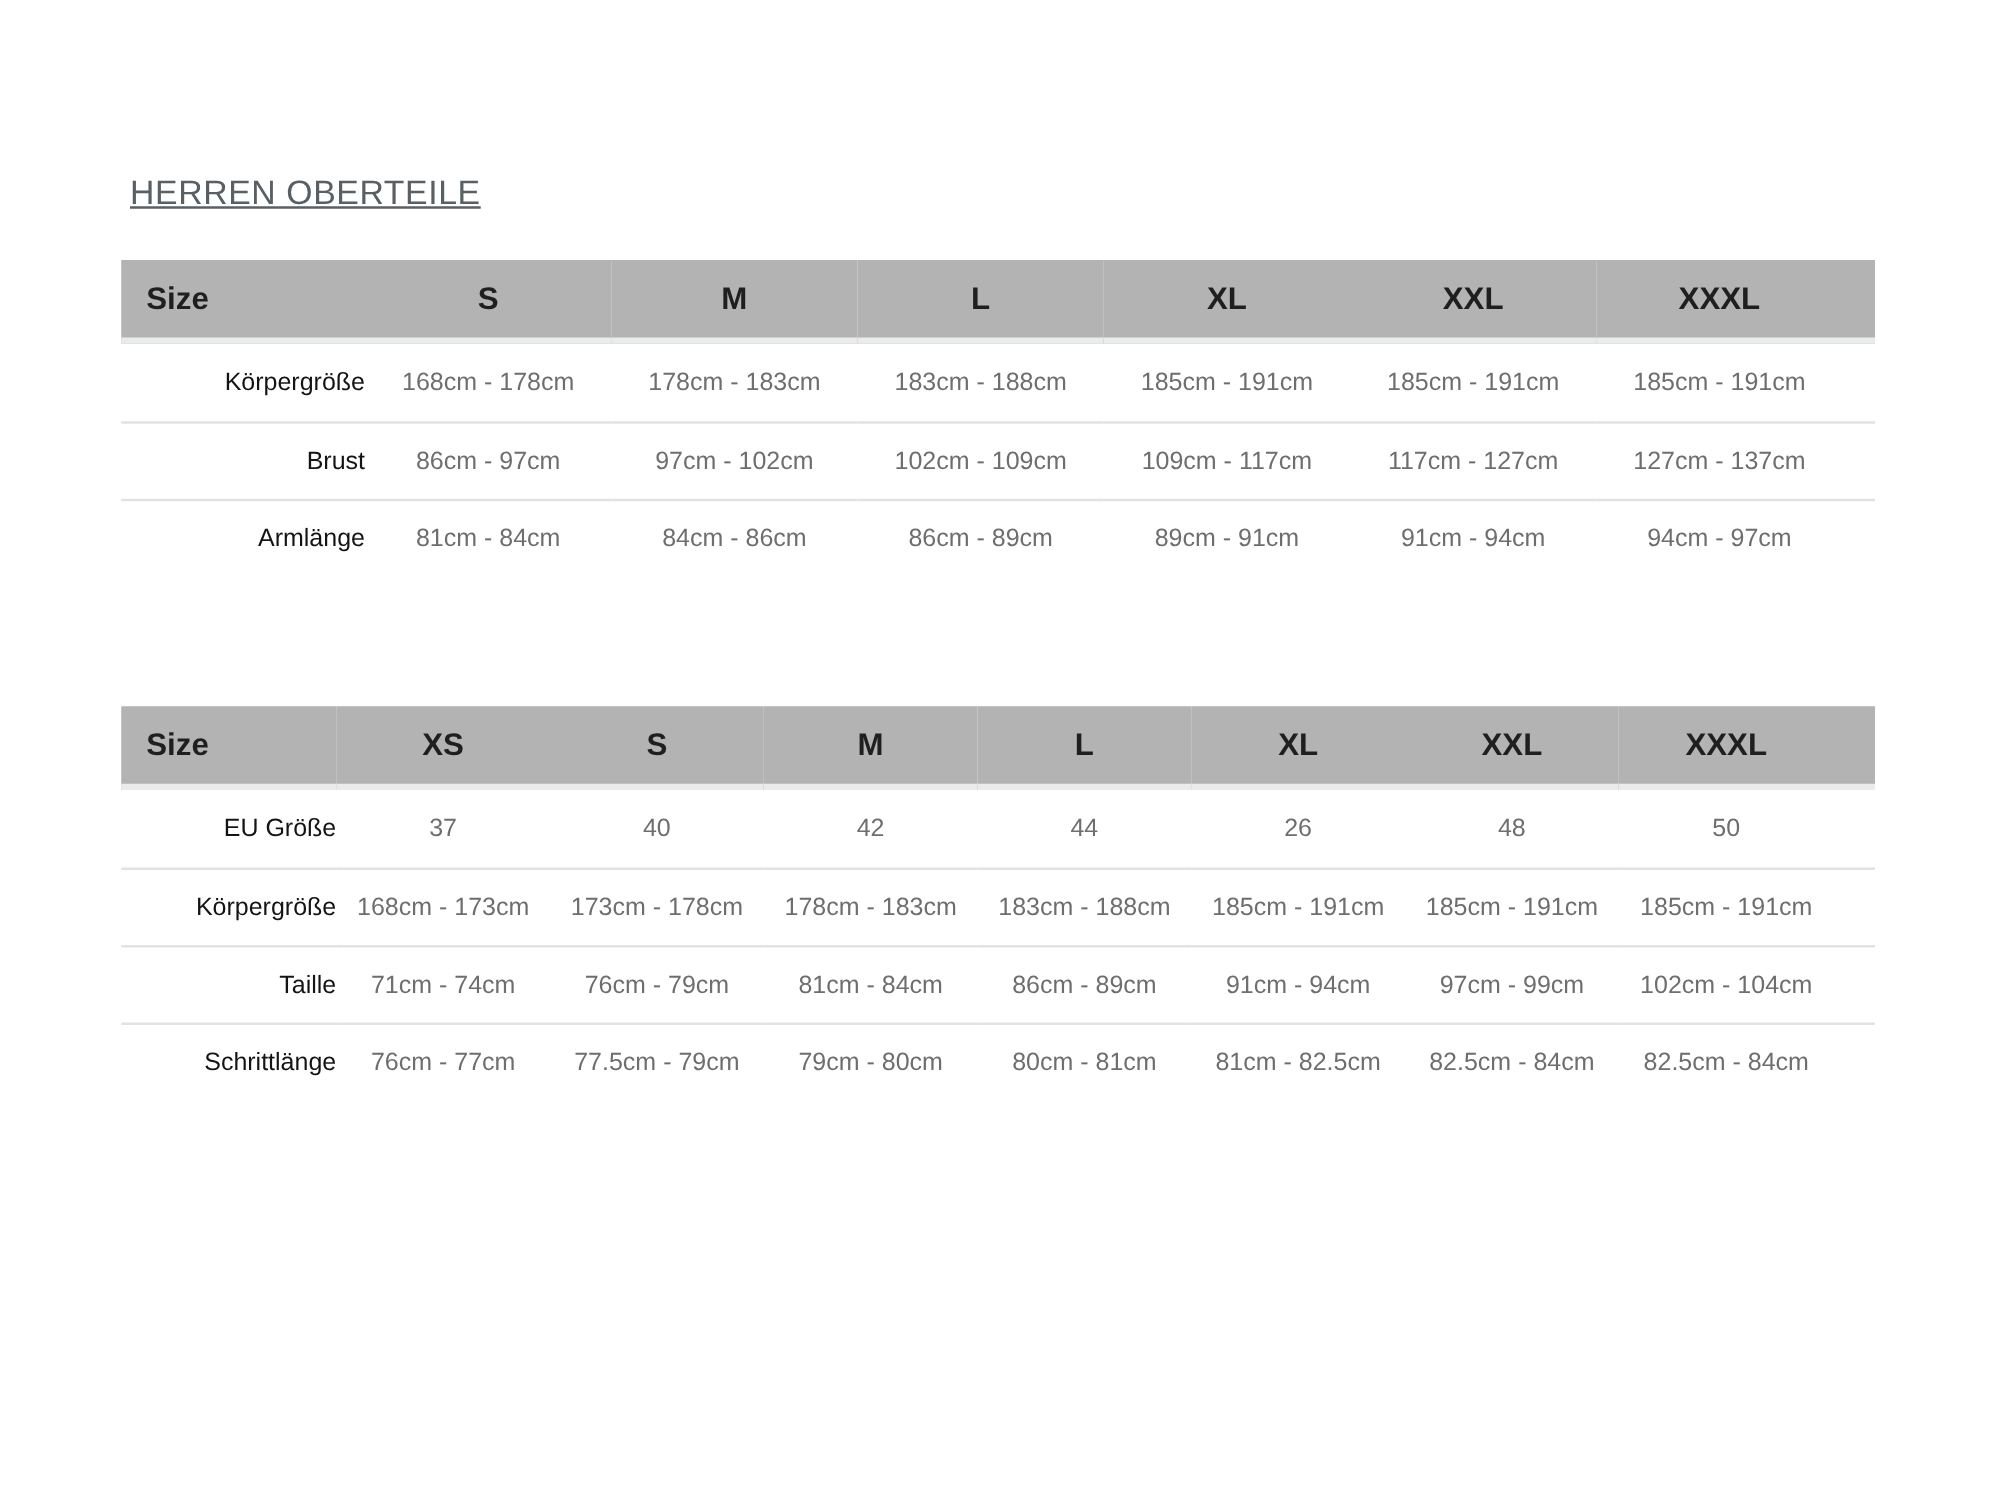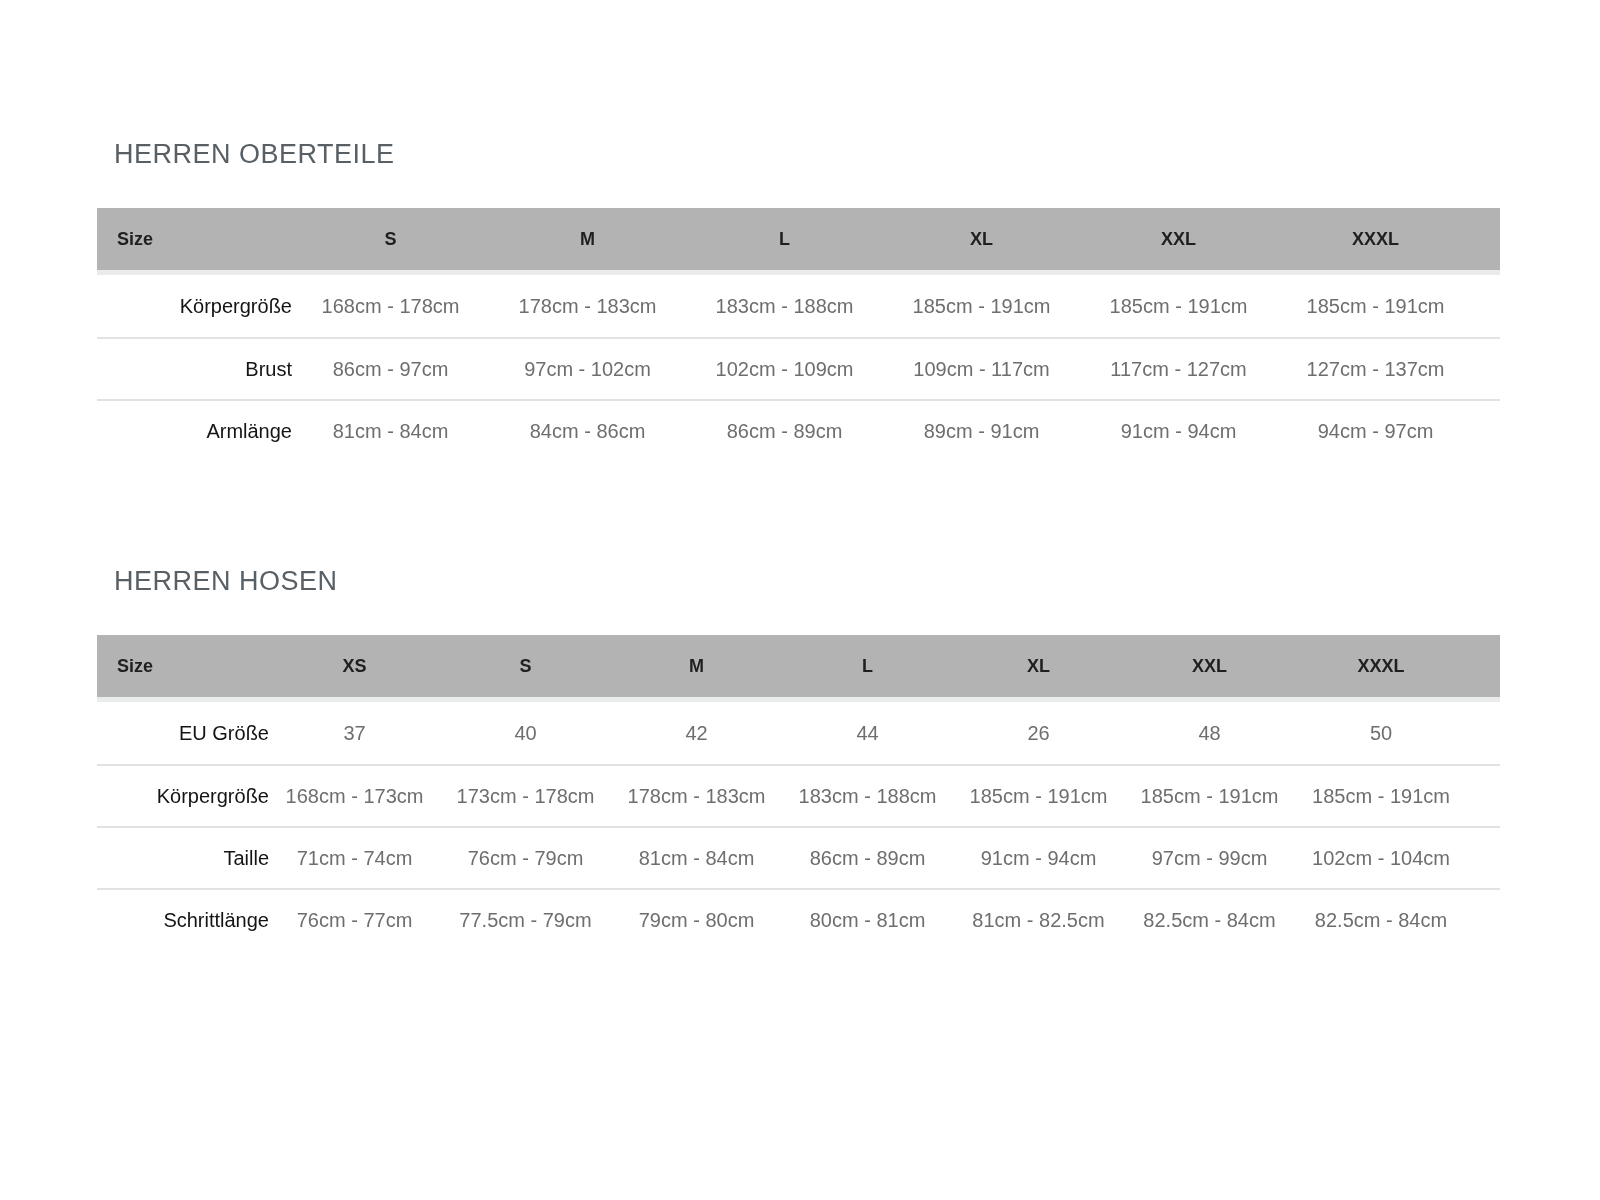--- a/index.html
+++ b/index.html
@@ -26,7 +26,8 @@
     font-weight:400;
     letter-spacing:0.5px;
     color:var(--title_text);
-    margin:0 0 38px 17px;
+    margin:0 0 38px 7px;
+    text-decoration:underline;
   }
   .section-gap{margin-top:104px;}
   table.size-table{

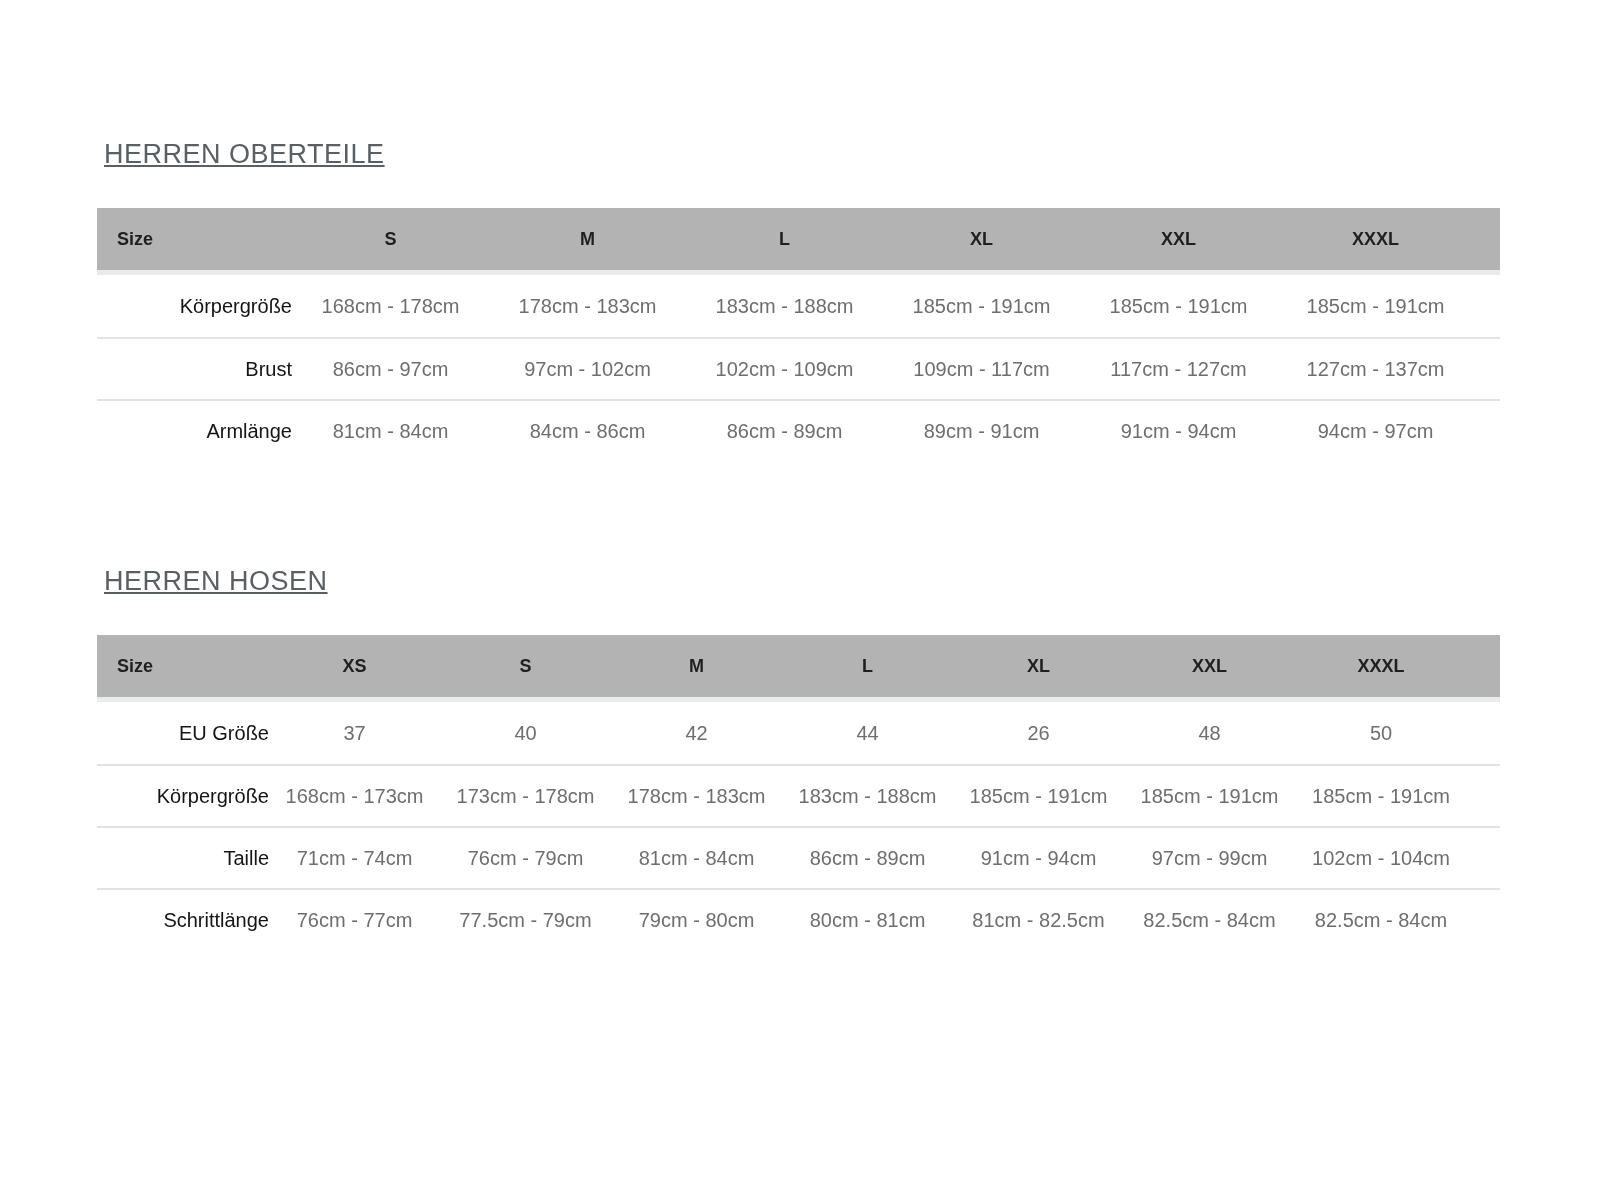--- a/index.html
+++ b/index.html
@@ -40,7 +40,7 @@
     height:67px;
     background:var(--header_bg);
     border-bottom:5px solid var(--header_shadow);
-    font-size:18px;
+    font-size:25px;
     font-weight:bold;
     color:var(--header_text);
     text-align:center;

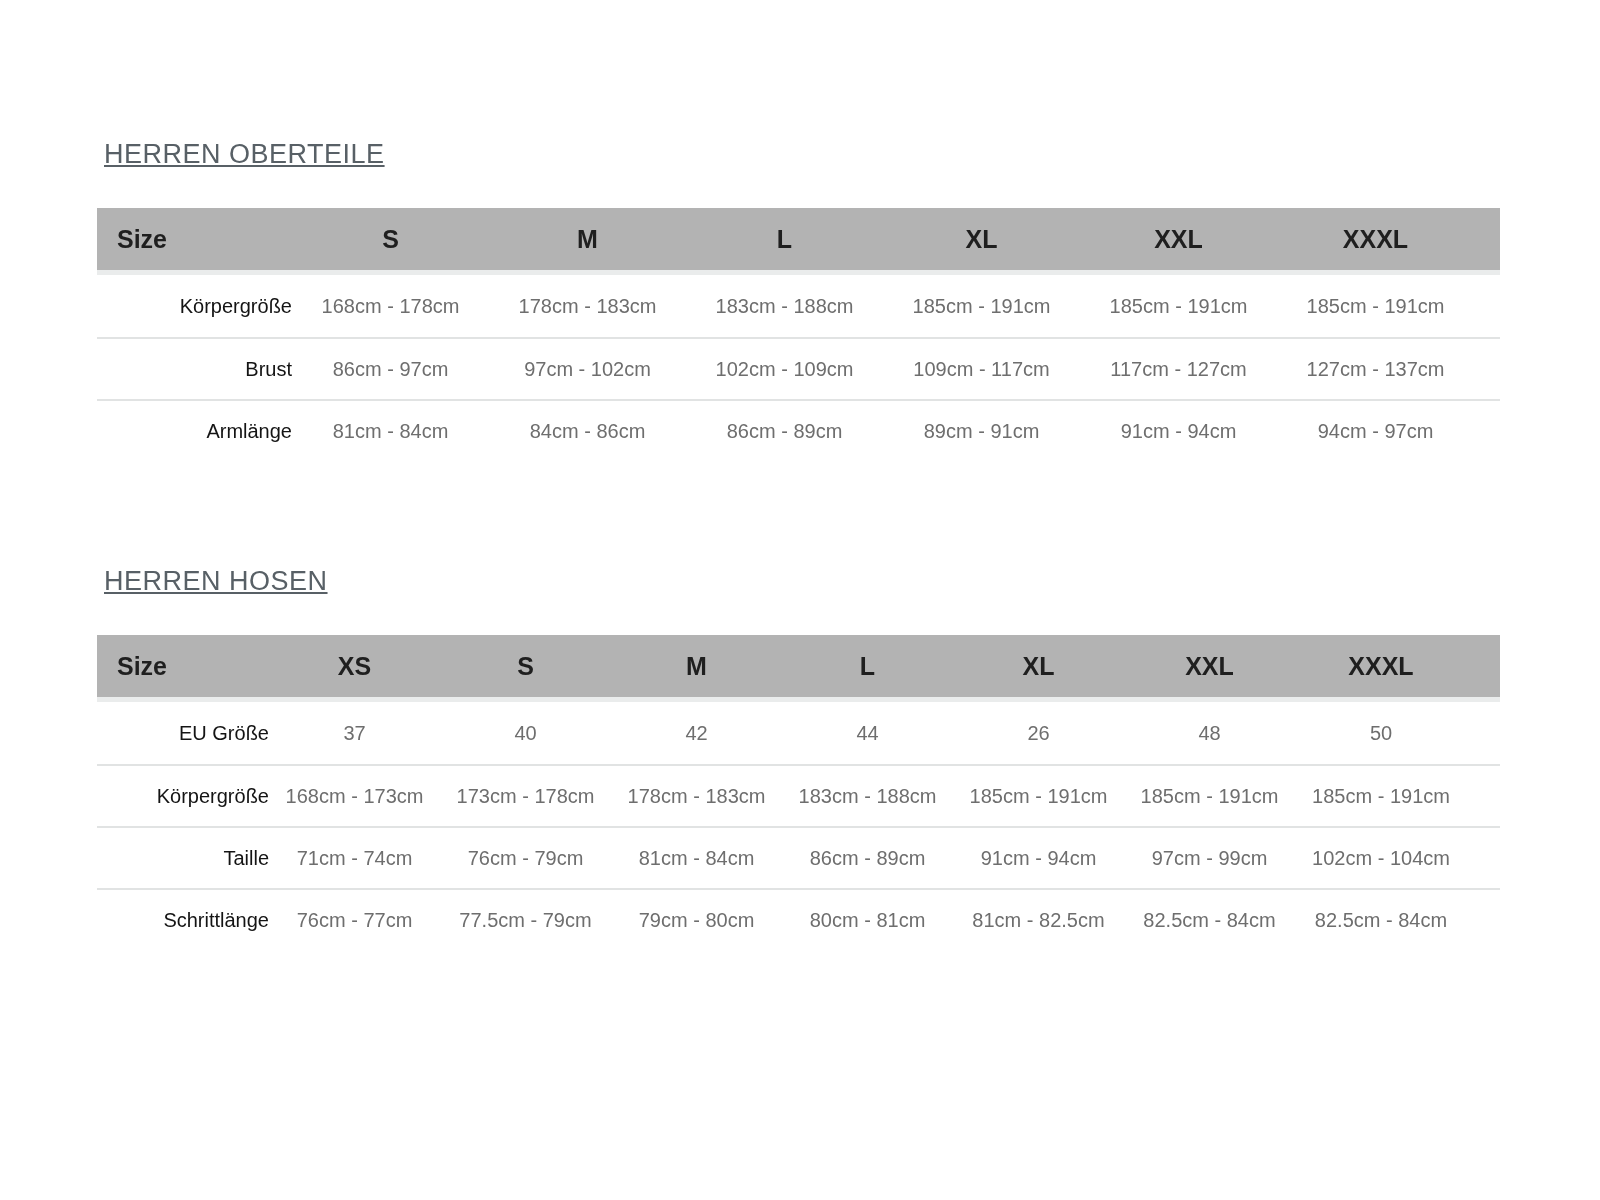--- a/index.html
+++ b/index.html
@@ -136,7 +136,6 @@
   </section>
 
   <section class="chart-section section-gap">
-    <h2 class="section-title">HERREN HOSEN</h2>
     <table class="size-table t2">
         <colgroup>
           <col style="width: 172px;">

